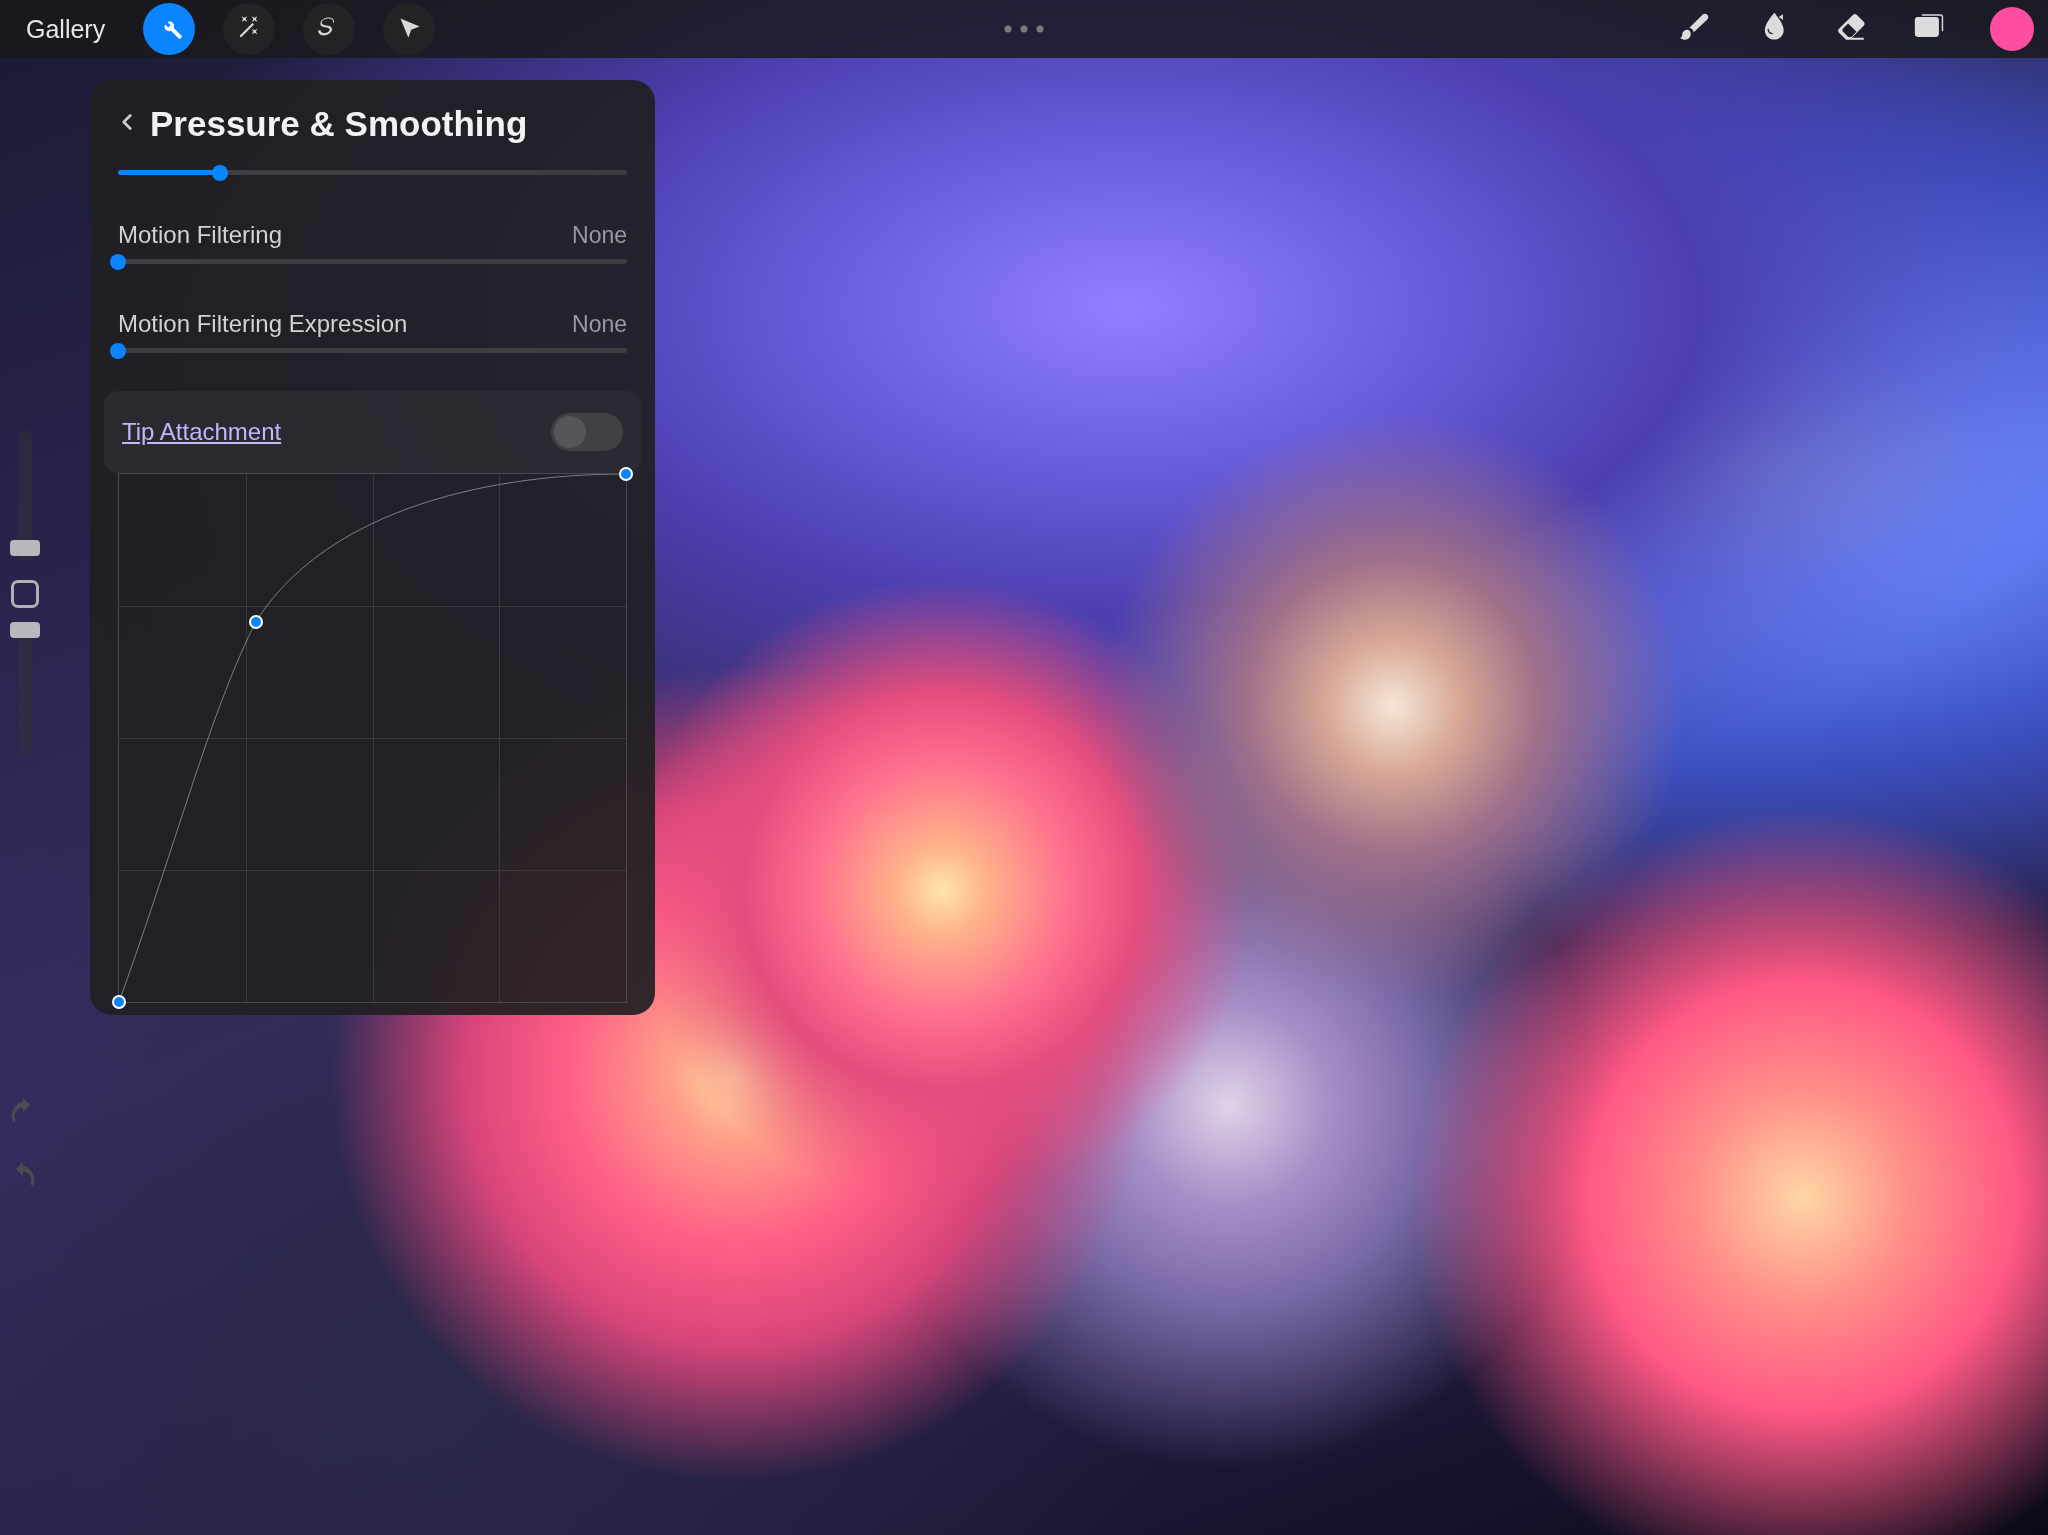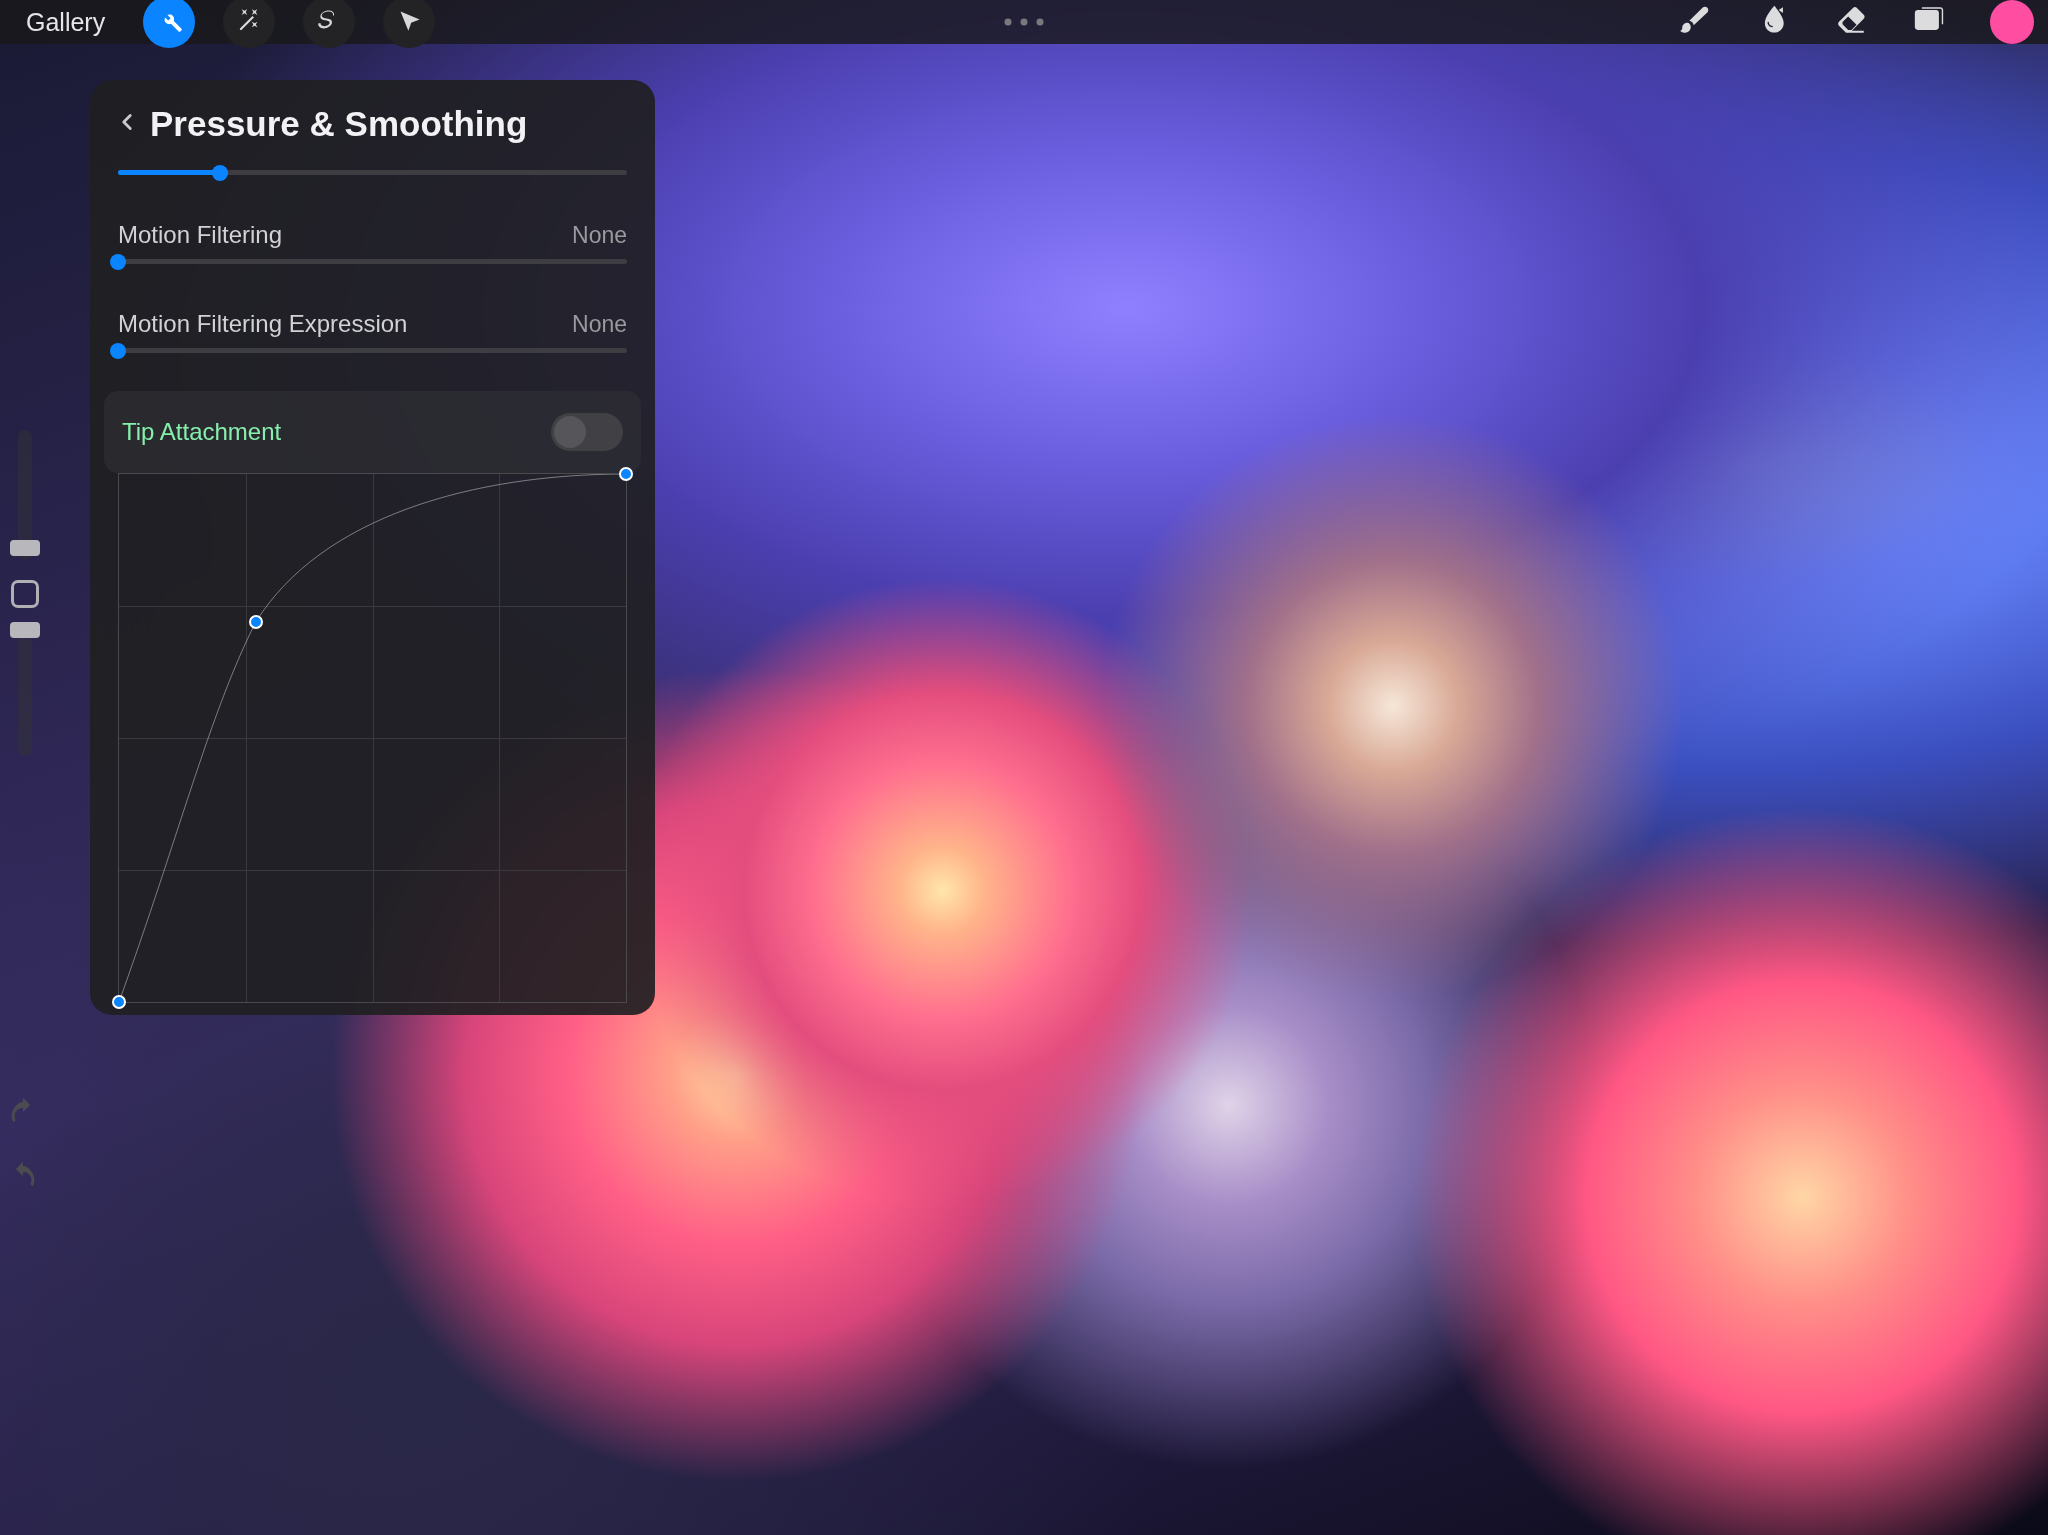--- a/index.html
+++ b/index.html
@@ -33,7 +33,7 @@
 .topbar {
   position: absolute;
   top: 0; left: 0; right: 0;
-  height: 44px;
+  height: 58px;
   display: flex;
   align-items: center;
   padding: 0 14px;

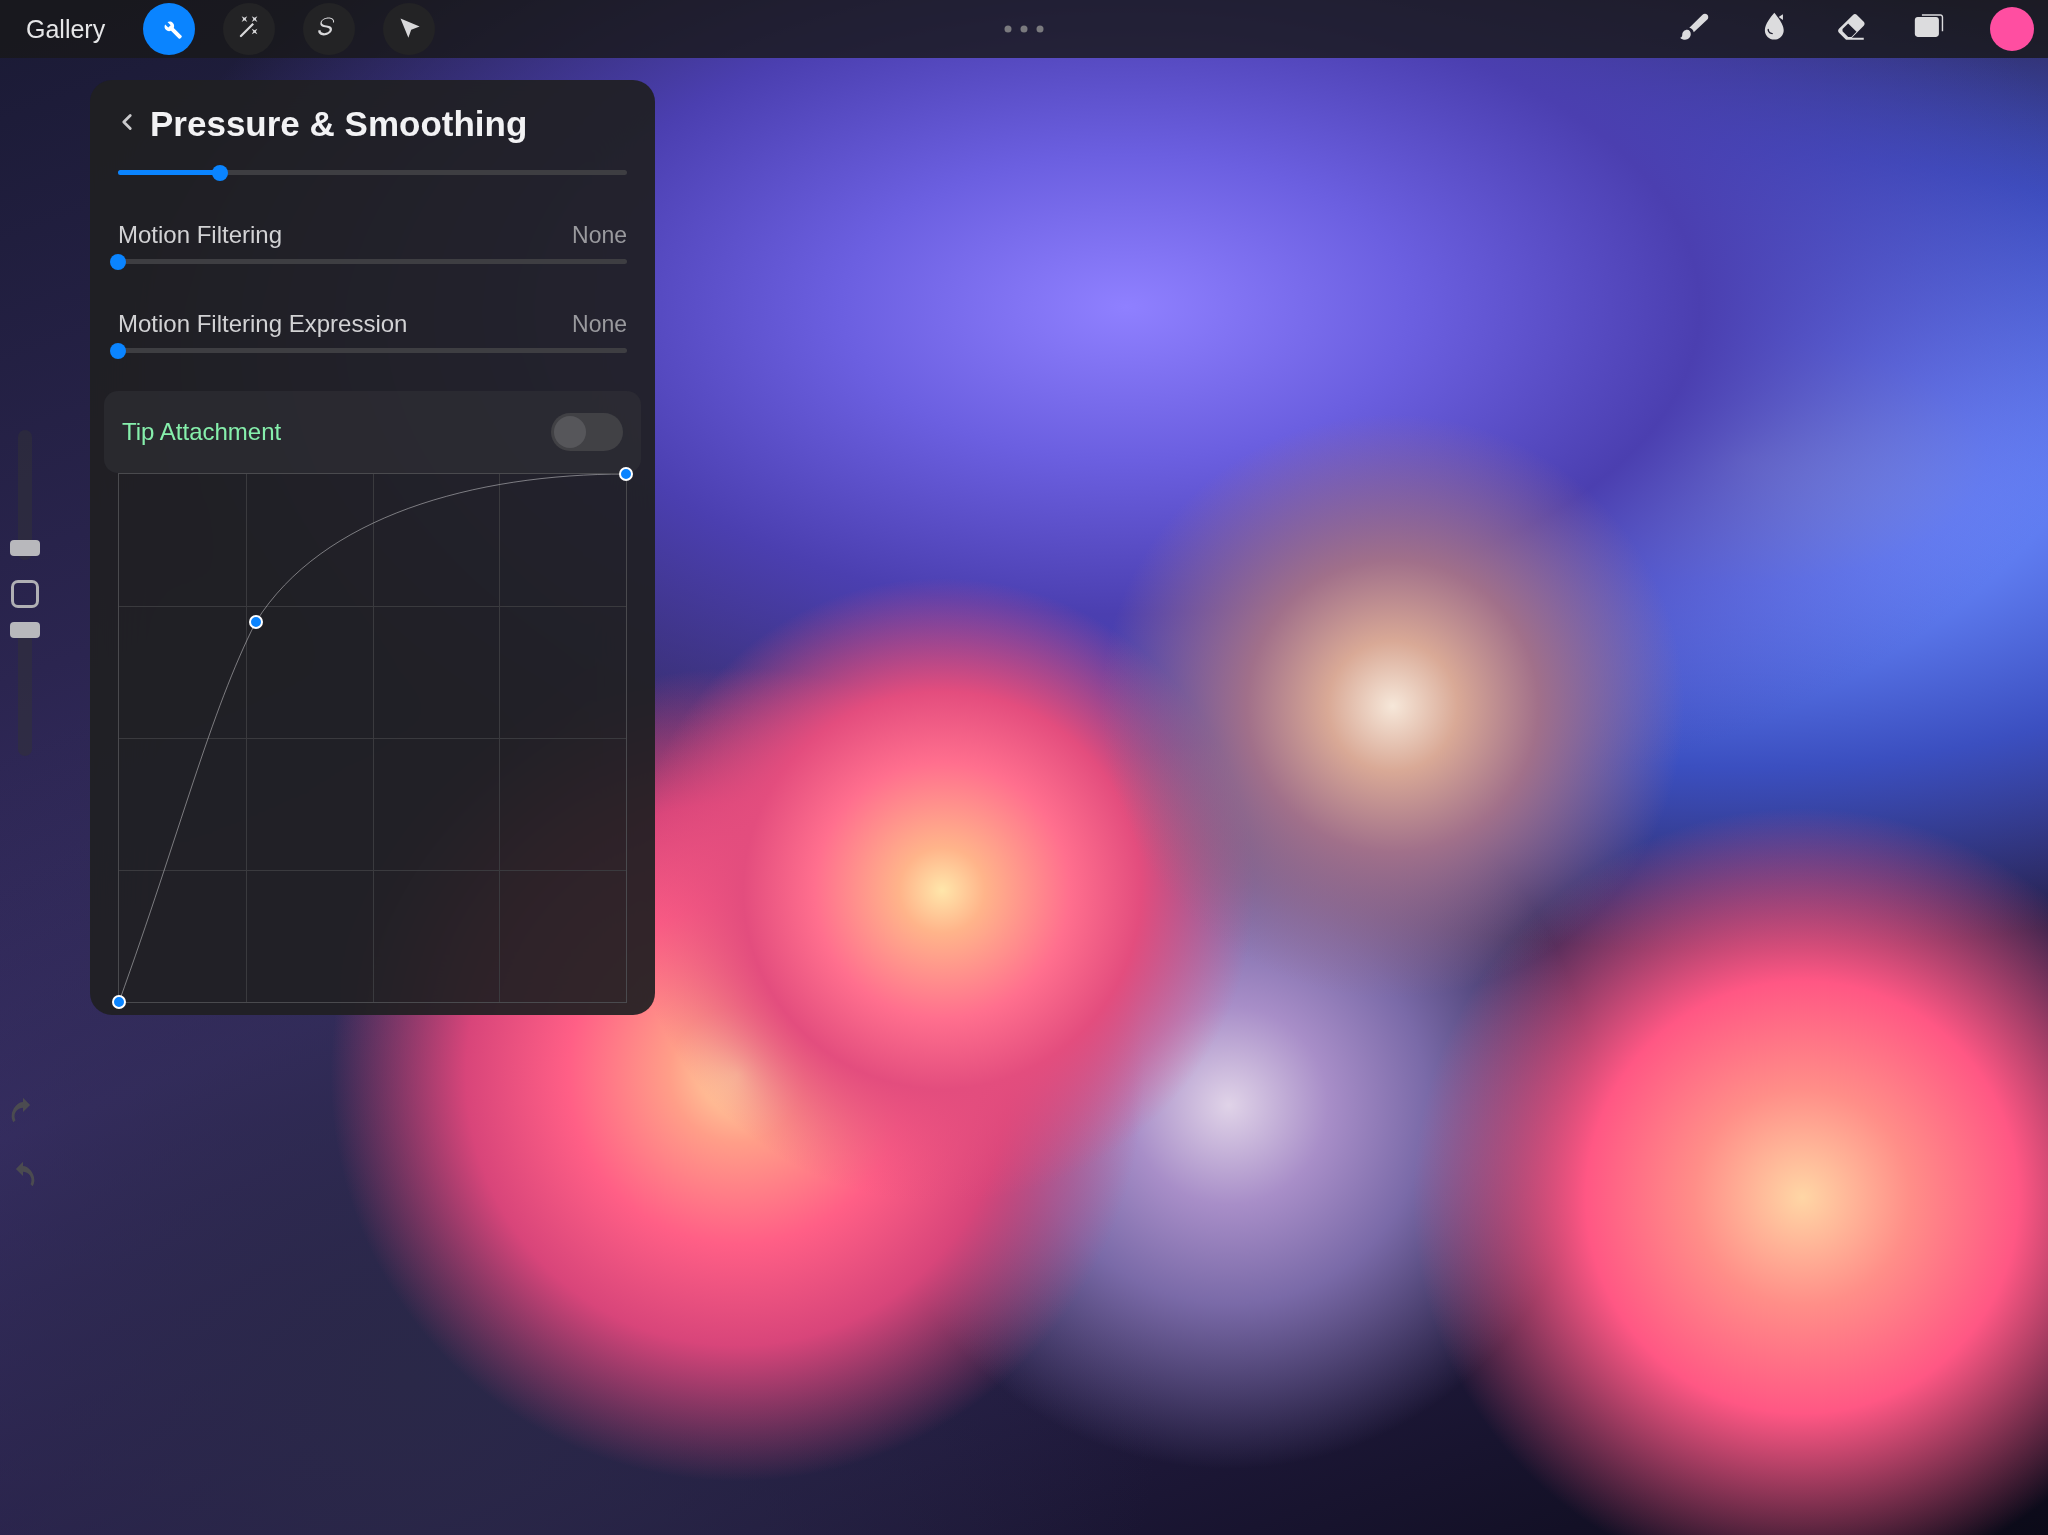--- a/index.html
+++ b/index.html
@@ -170,7 +170,7 @@
   border-radius: 14px;
   display: flex; justify-content: space-between; align-items: center;
 }
-.toggle-row .label { font-size: 24px; color: #86efac; }
+.toggle-row .label { font-size: 24px; color: #c4b5fd; text-decoration: underline; }
 .switch {
   width: 72px; height: 38px; border-radius: 19px;
   background: #414145;

